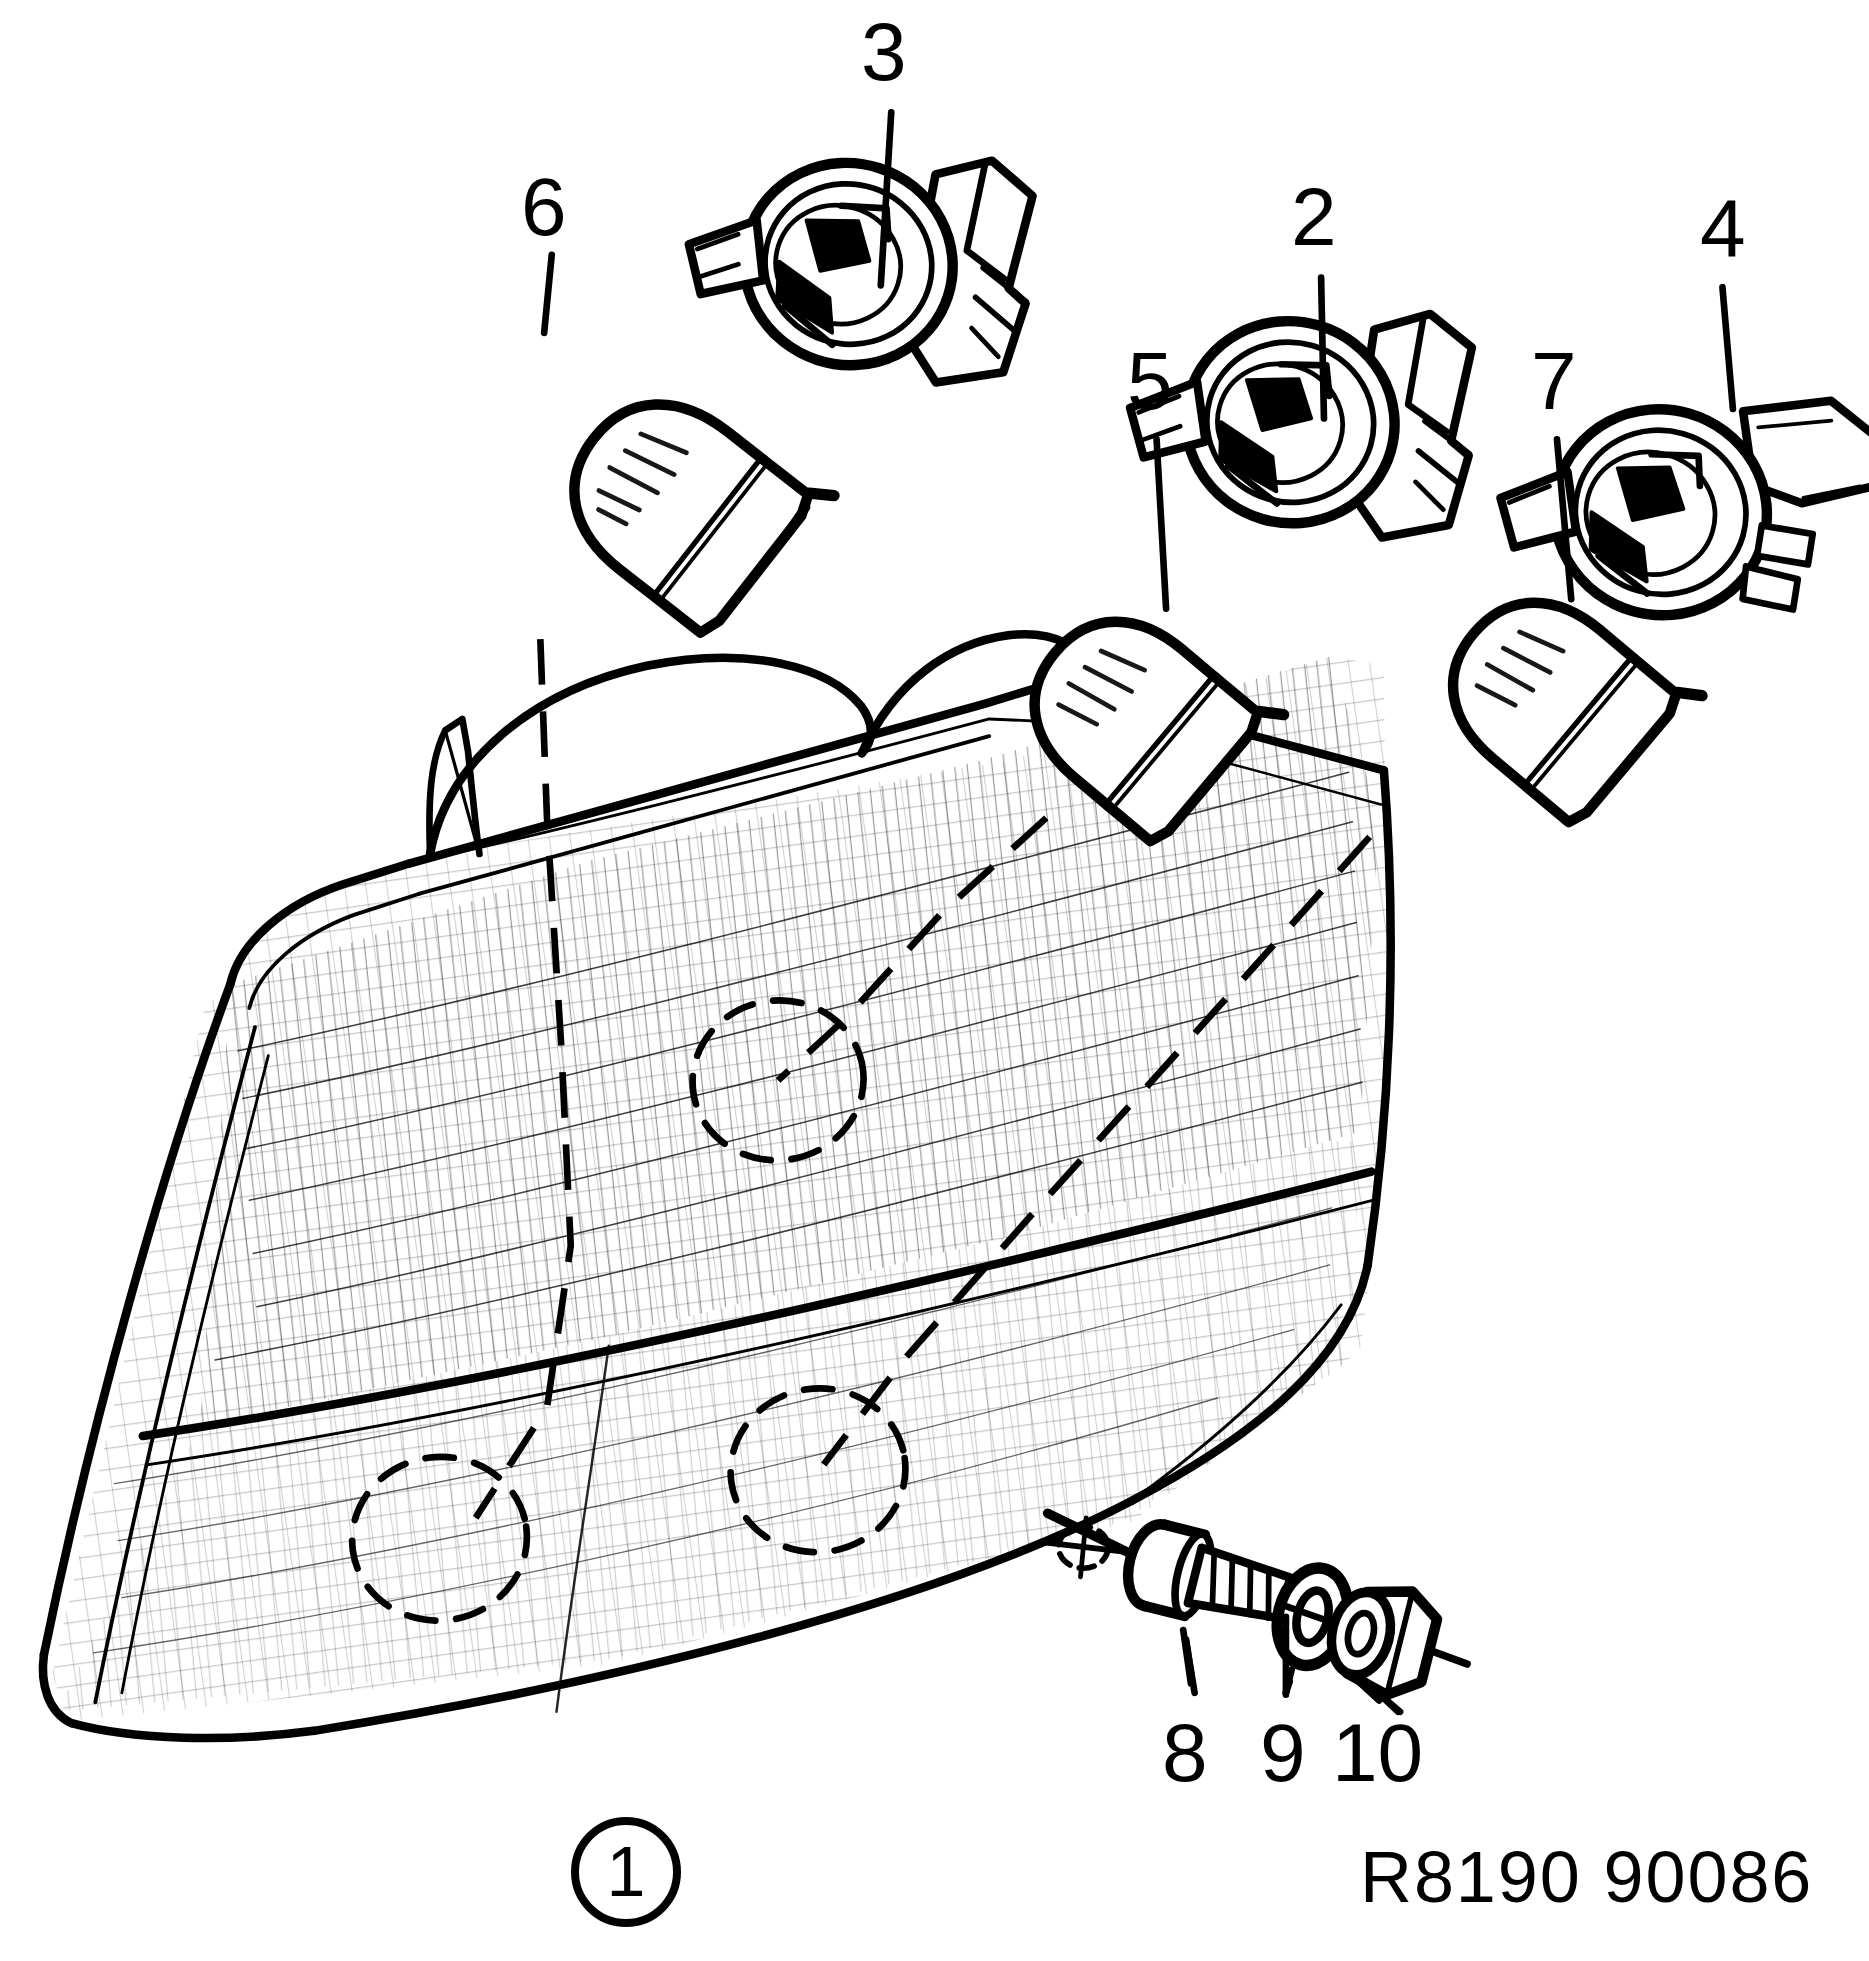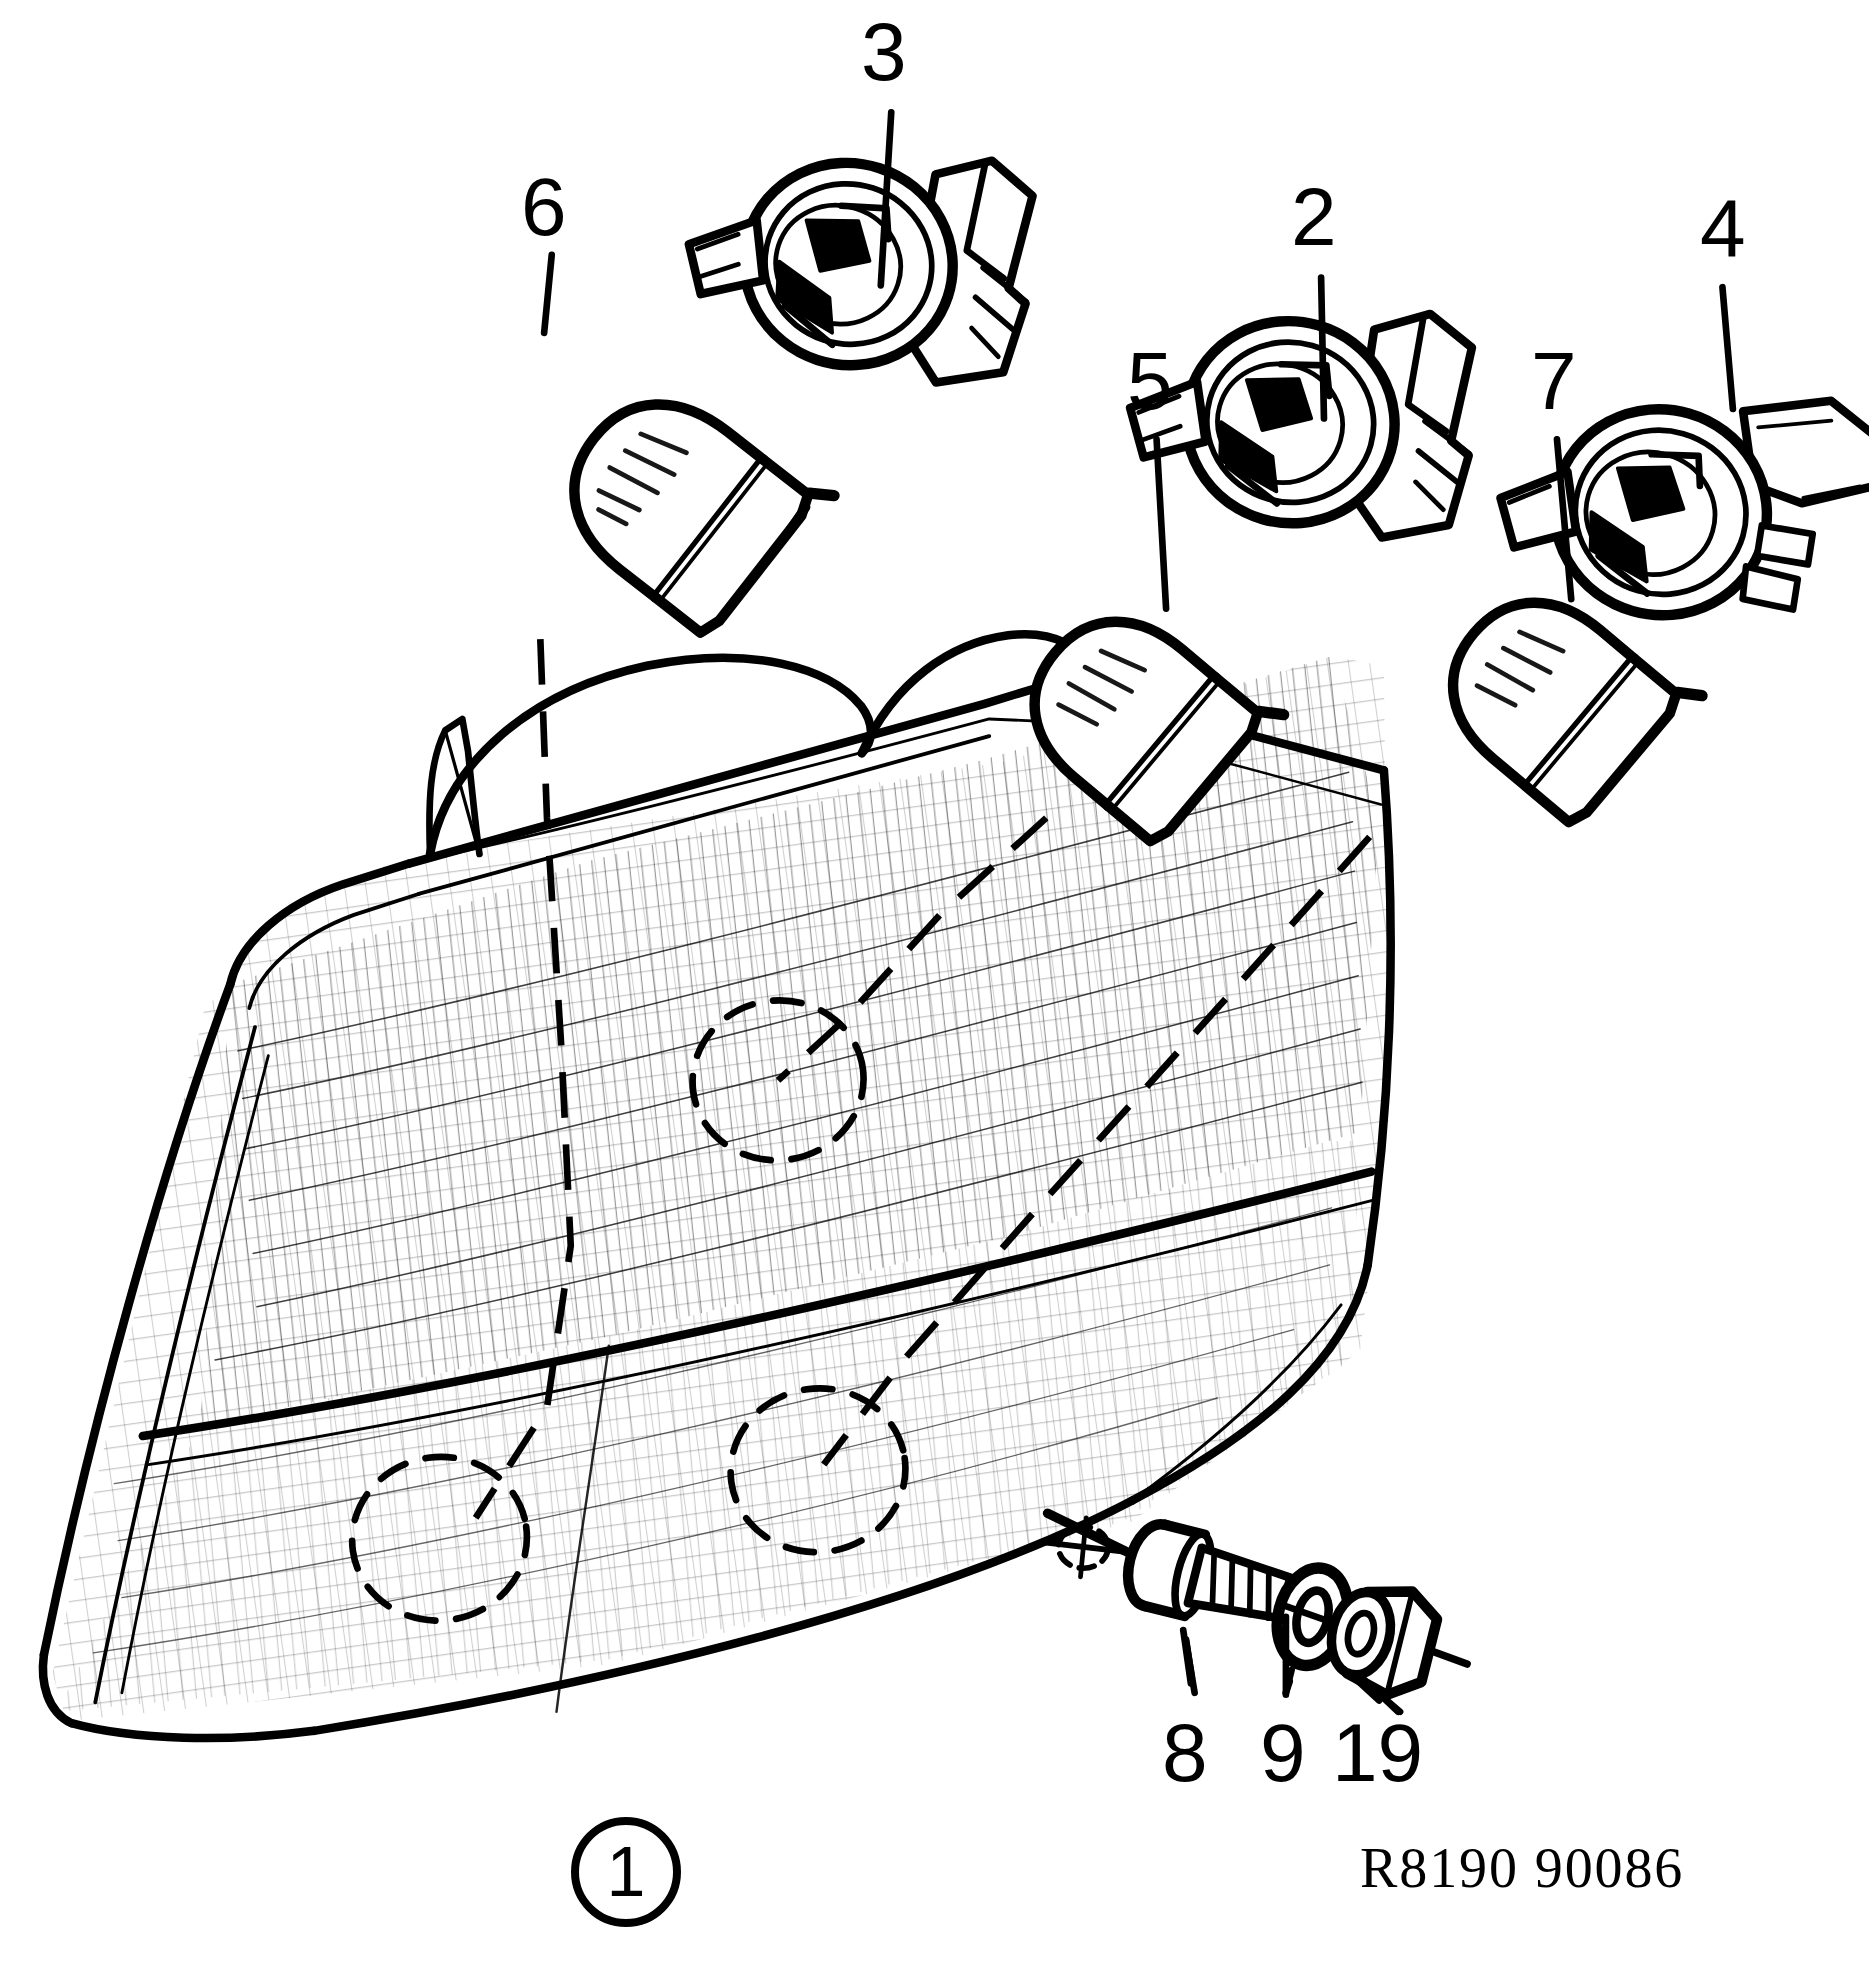--- a/index.html
+++ b/index.html
@@ -377,7 +377,7 @@
   <div class="callout" style="left:1531px; top:340px;">7</div>
   <div class="callout" style="left:1162px; top:1712px;">8</div>
   <div class="callout" style="left:1260px; top:1712px;">9</div>
-  <div class="callout" style="left:1332px; top:1712px;">19</div>
+  <div class="callout" style="left:1332px; top:1712px;">10</div>
 
   <div class="circled-num" style="left:571px; top:1817px;">
     <span>1</span>

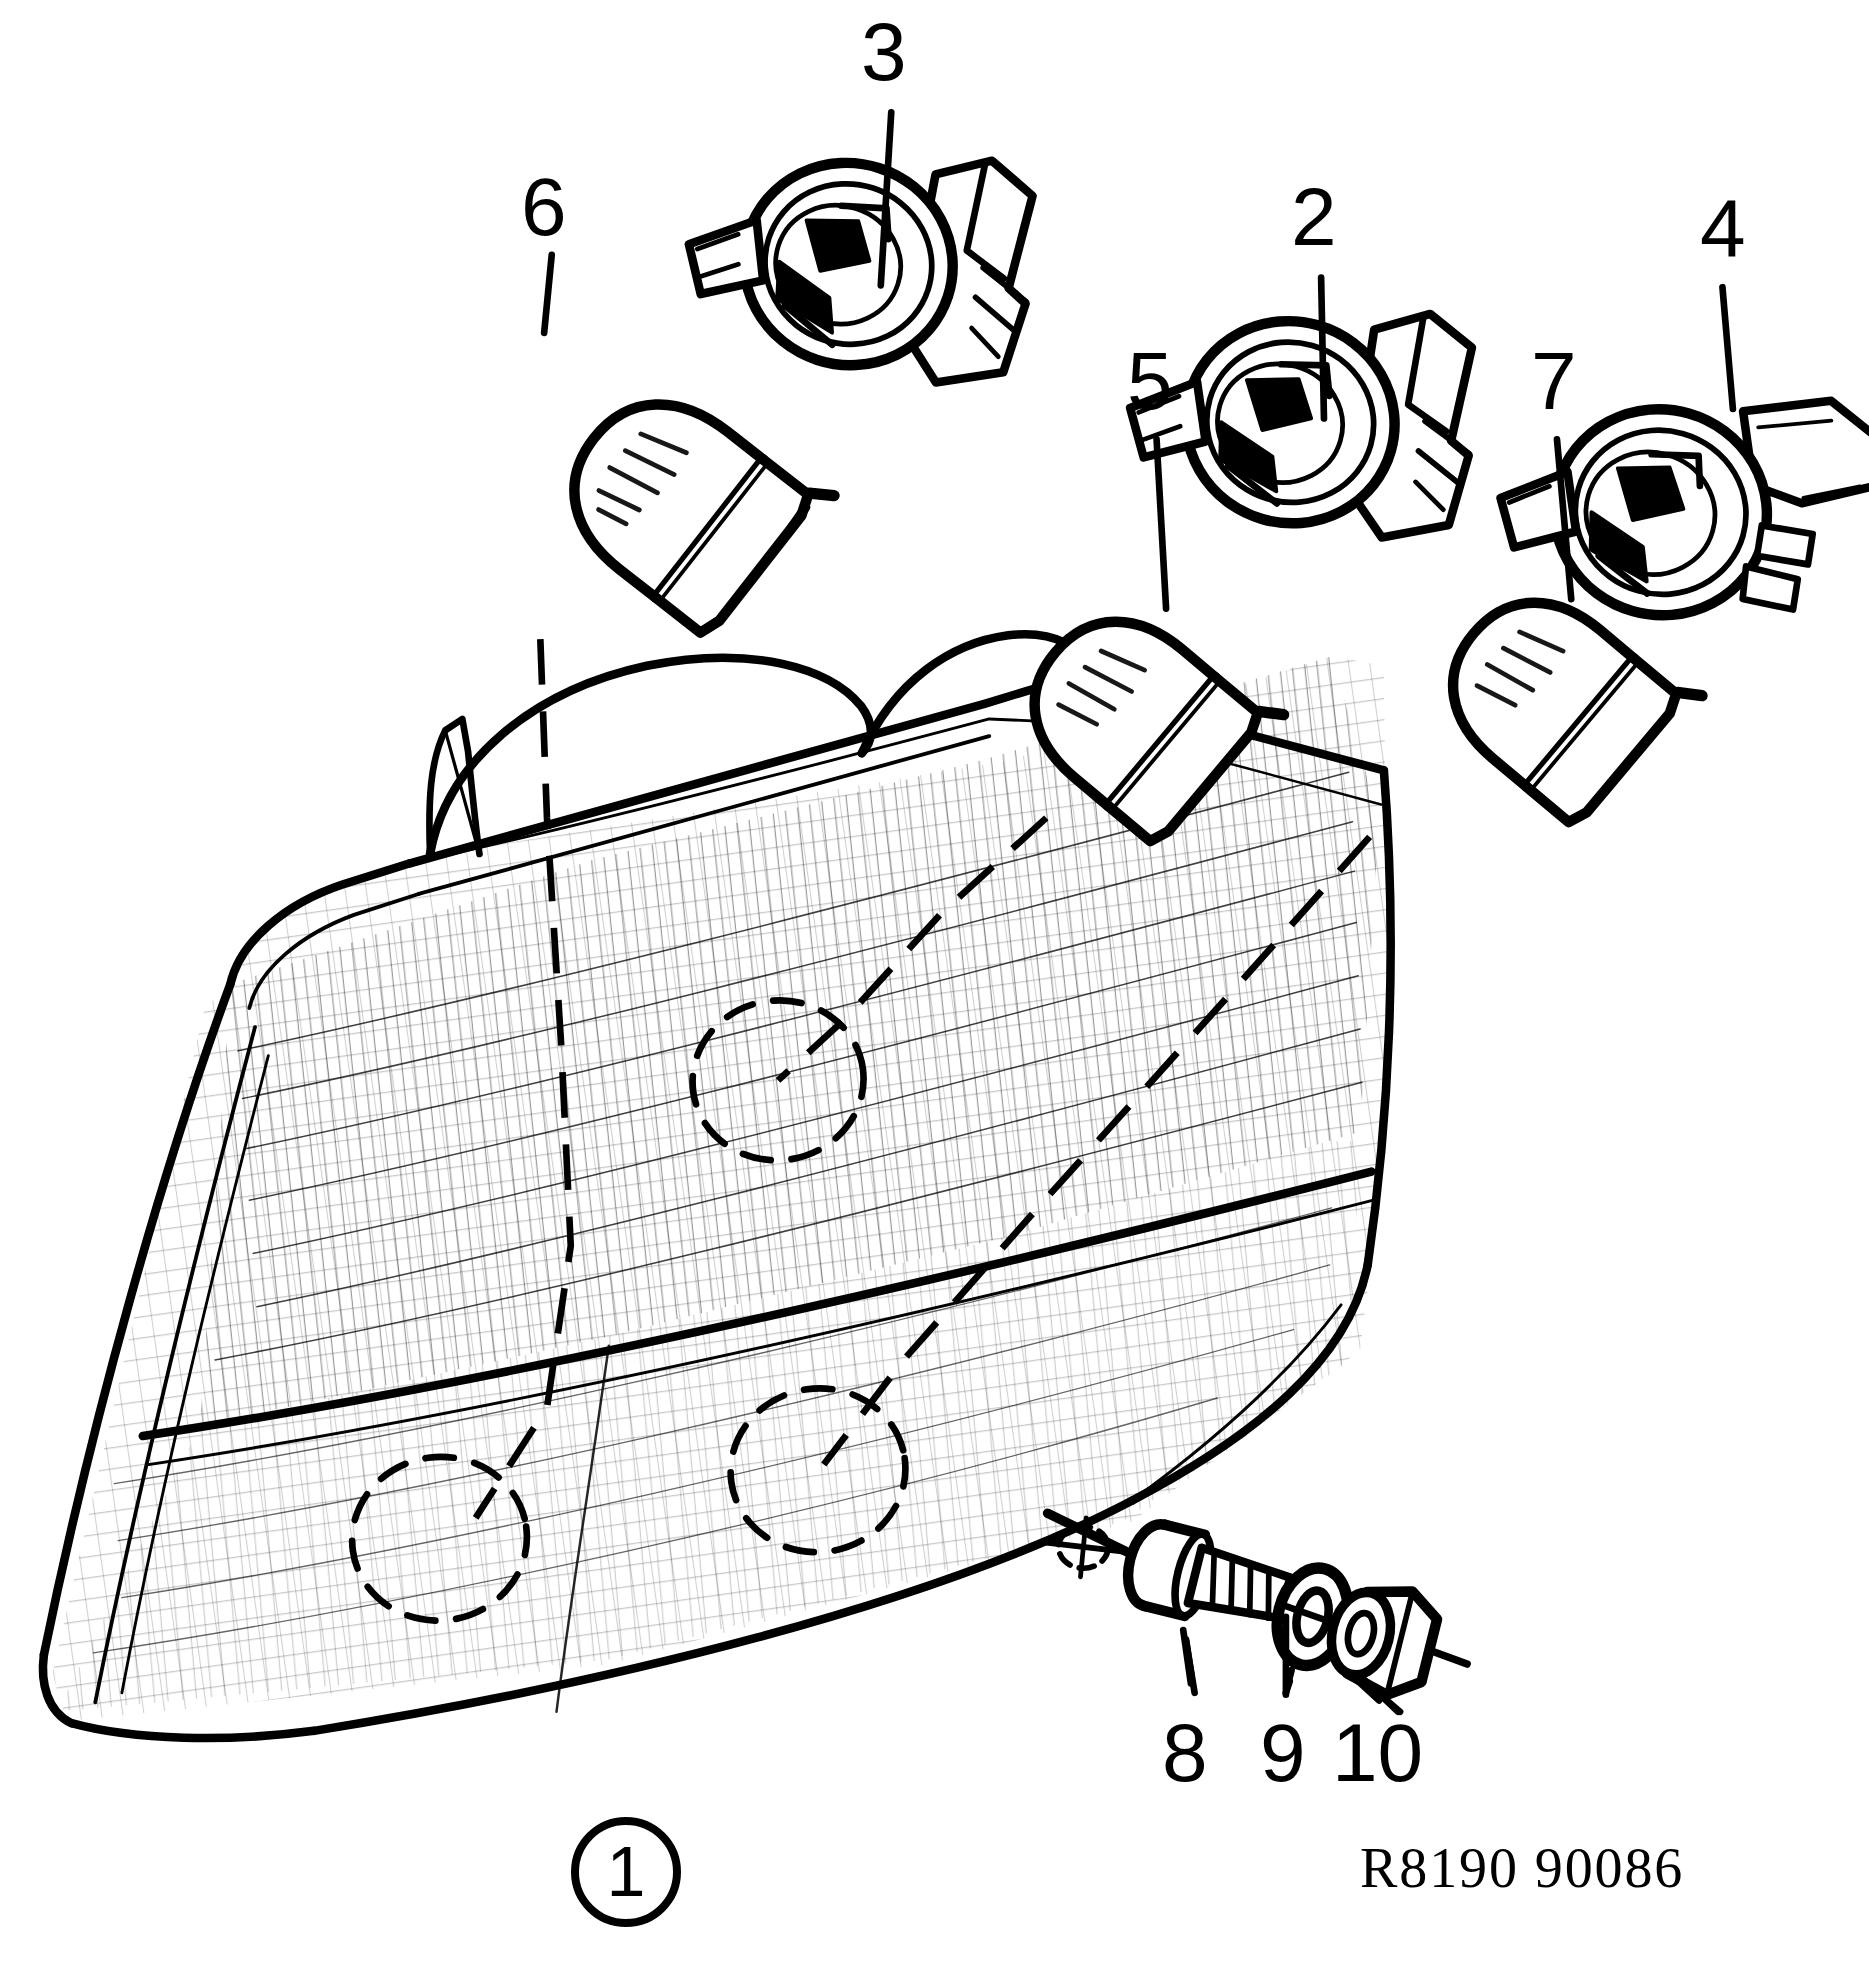--- a/index.html
+++ b/index.html
@@ -33,8 +33,8 @@
   }
   .drawing-code{
     position:absolute;
-    font-family:Liberation Serif, serif;
-    font-size:56px;
+    font-family:Liberation Sans, sans-serif;
+    font-size:72px;
     letter-spacing:1.9px;
     color:#000000;
     white-space:nowrap;

